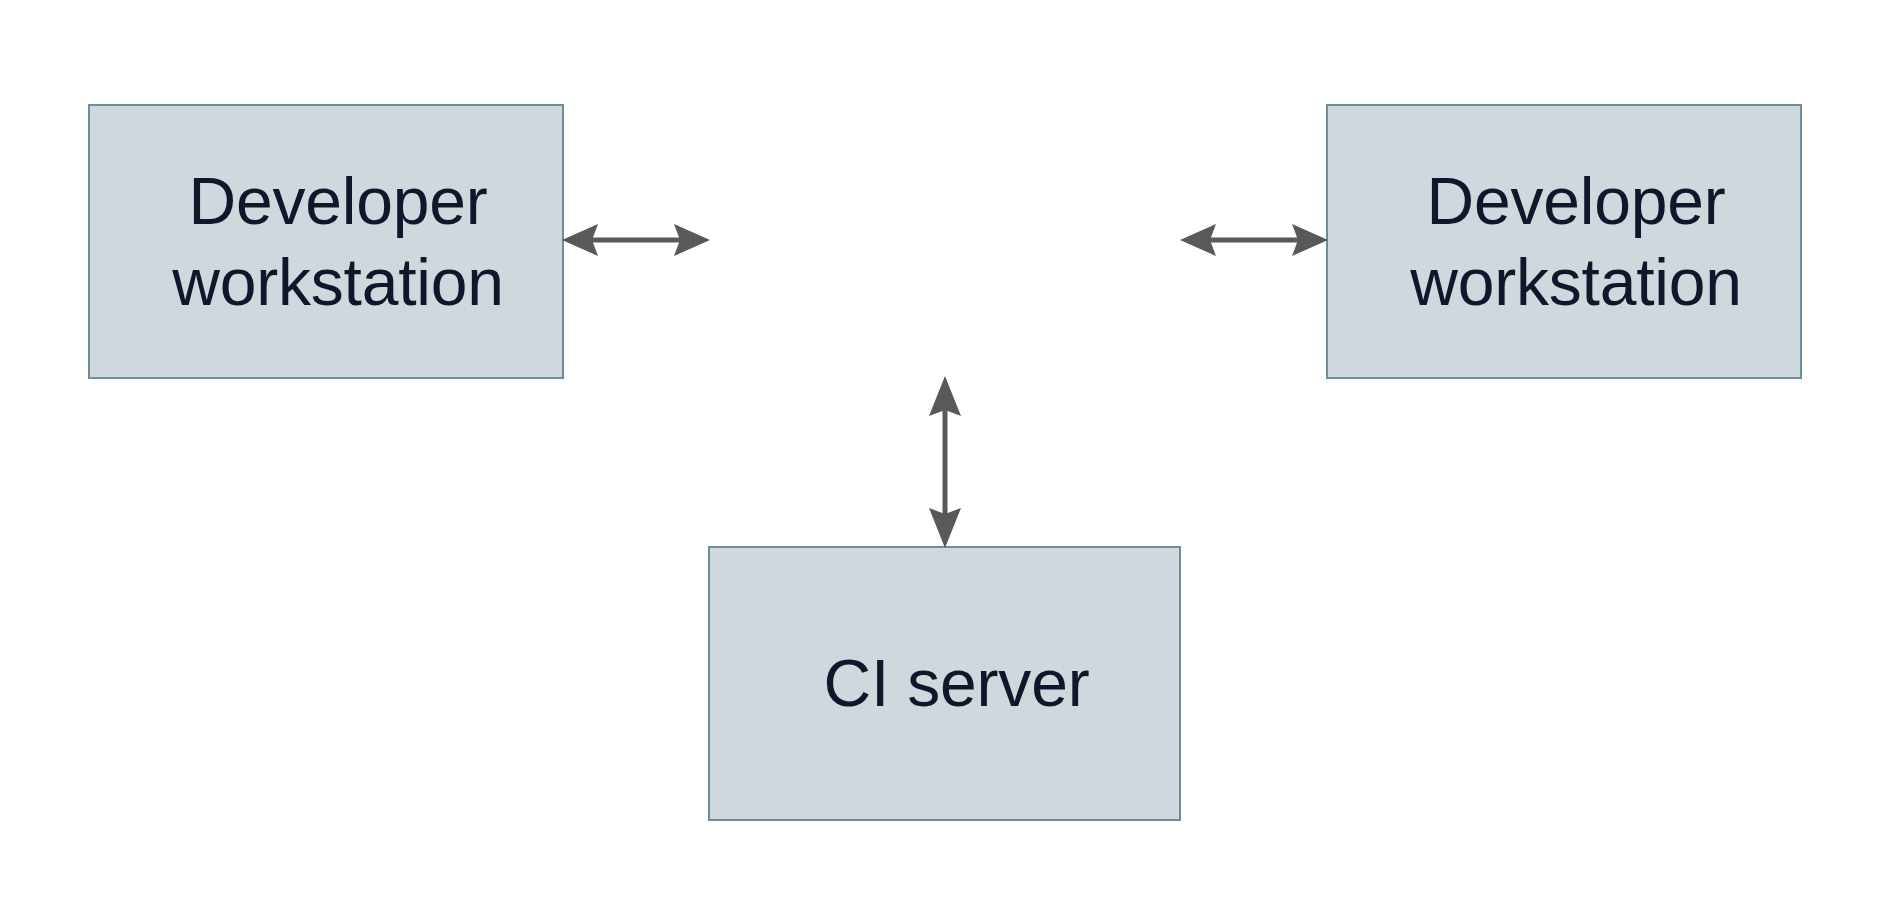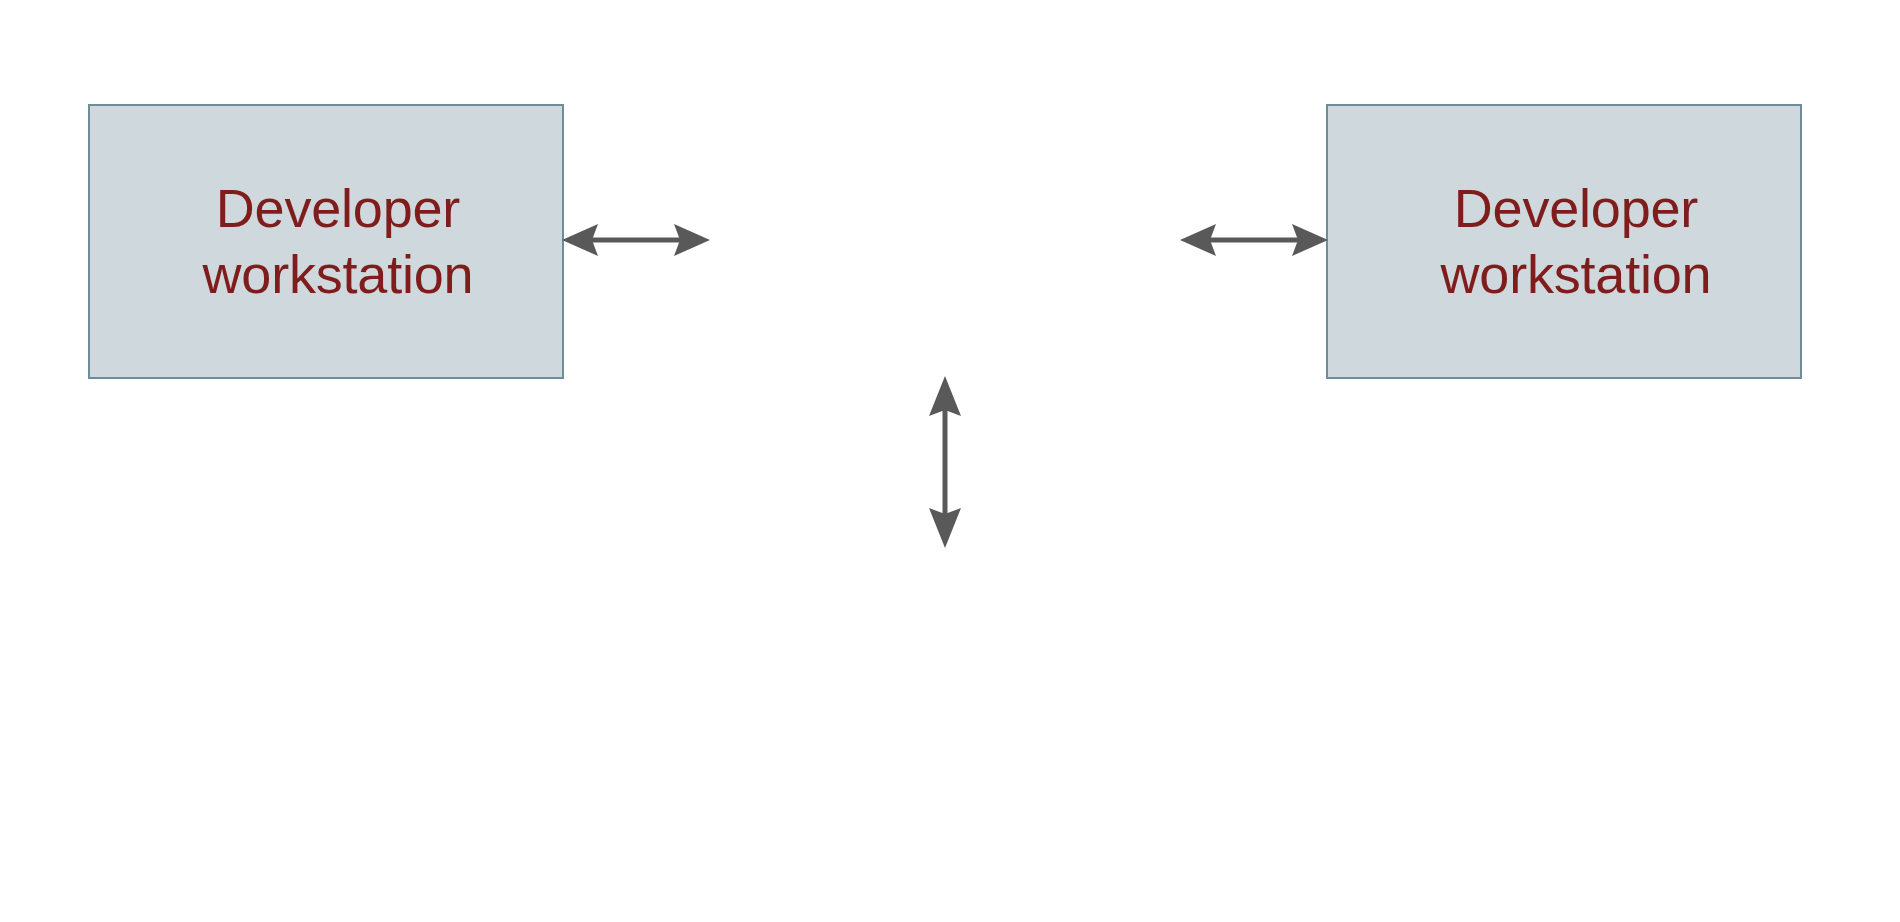--- a/index.html
+++ b/index.html
@@ -27,8 +27,8 @@
     text-align: center;
   }
   .node-label {
-    color: #7f1d1d;
-    font-size: 54px;
+    color: #0f172a;
+    font-size: 66px;
     line-height: 1.22;
     font-weight: 400;
     letter-spacing: -0.2px;

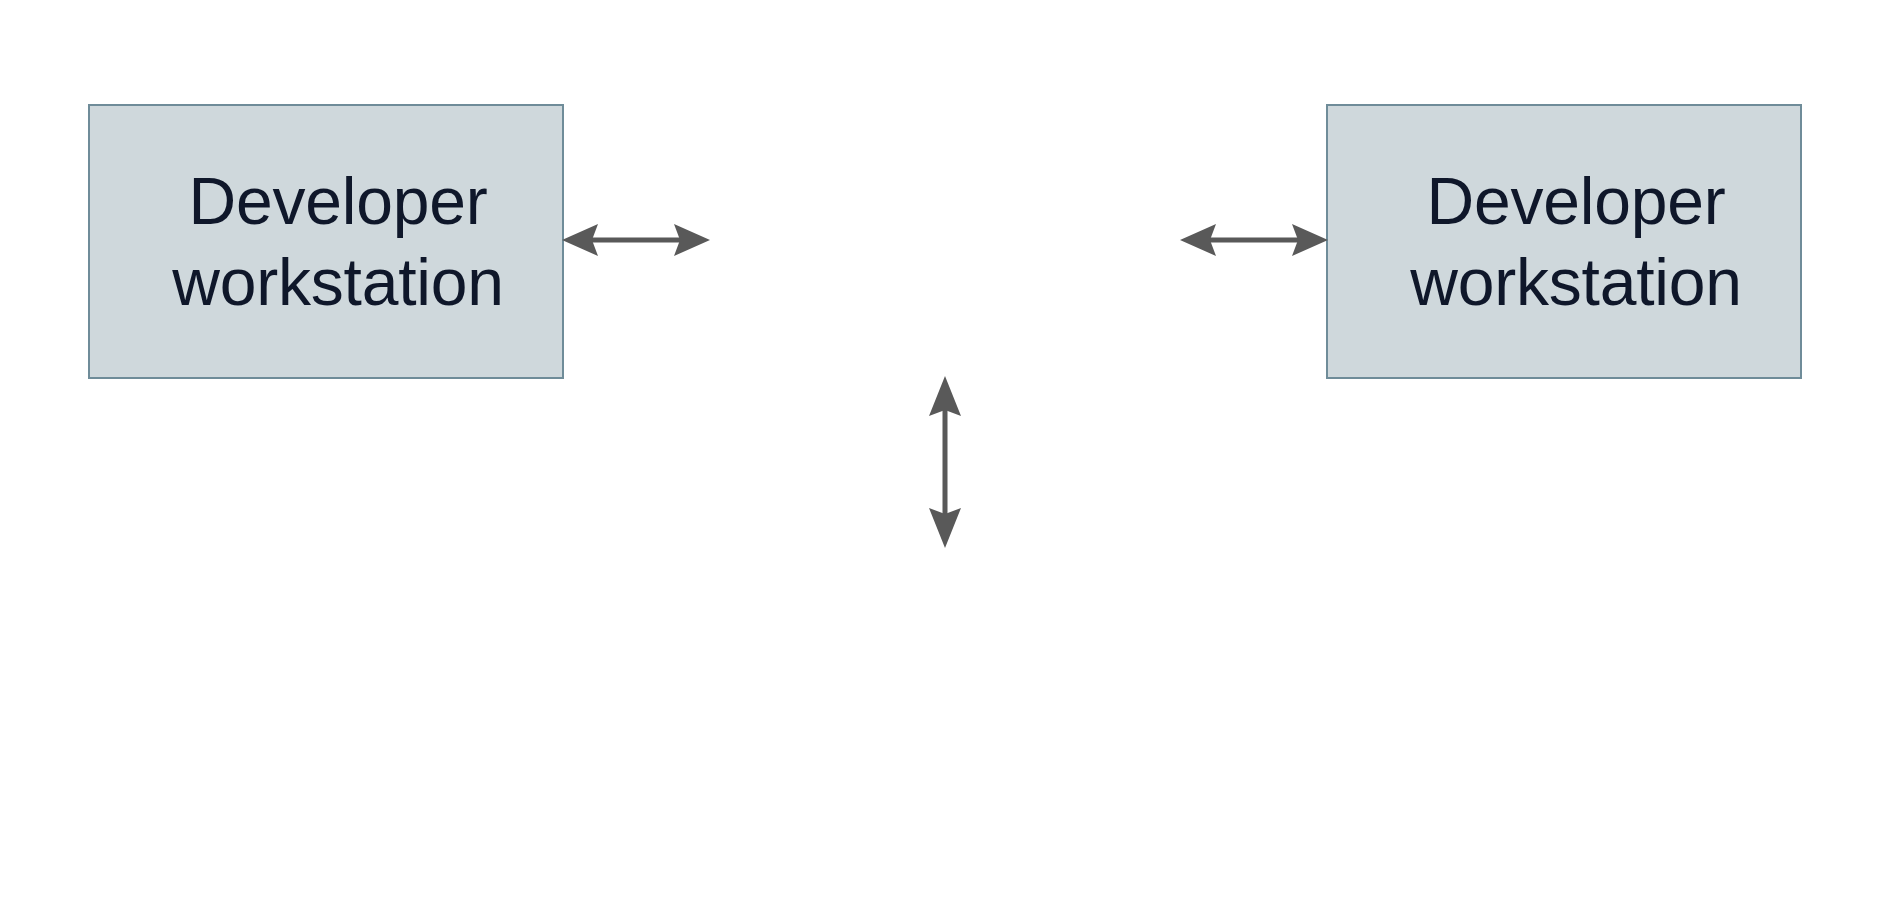--- a/index.html
+++ b/index.html
@@ -65,6 +65,9 @@
 workstation</span>
   </div>
 
+  <div class="node" id="node-ci">
+    <span class="node-label">CI server</span>
+  </div>
 
   <svg class="edge" id="edge-left-cache" viewBox="0 0 152 56">
     <g fill="#595959" stroke="none">

